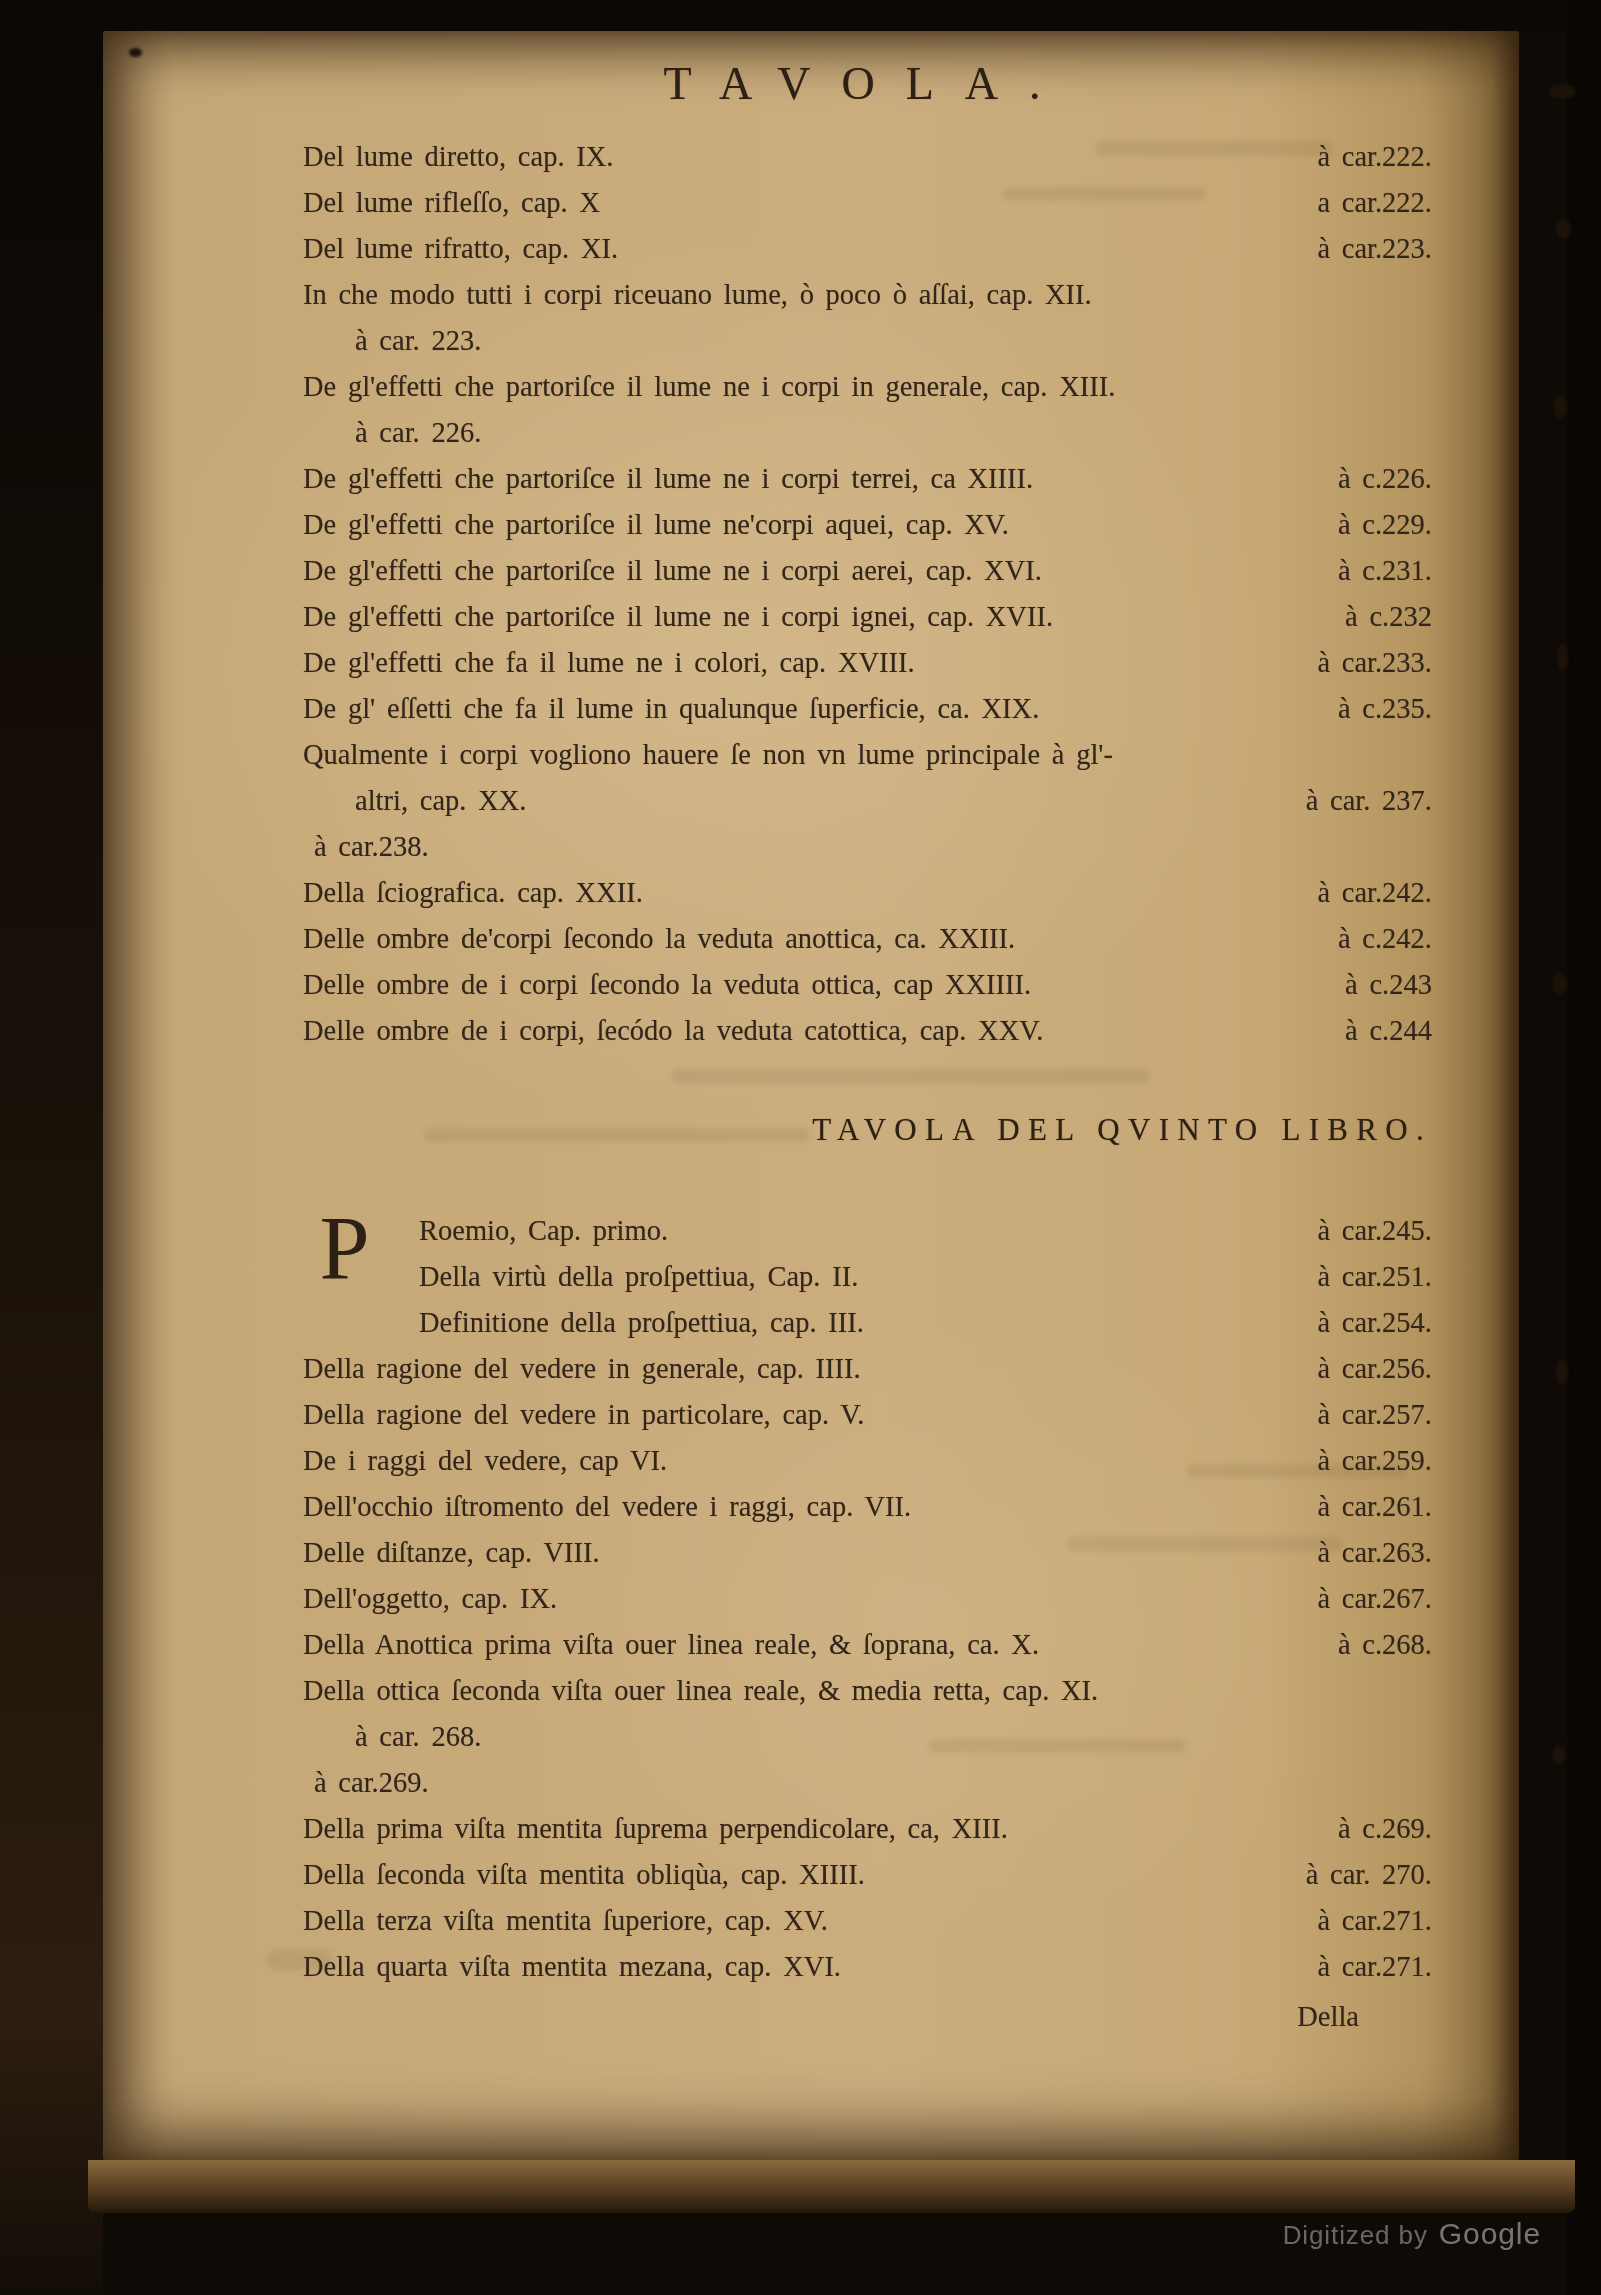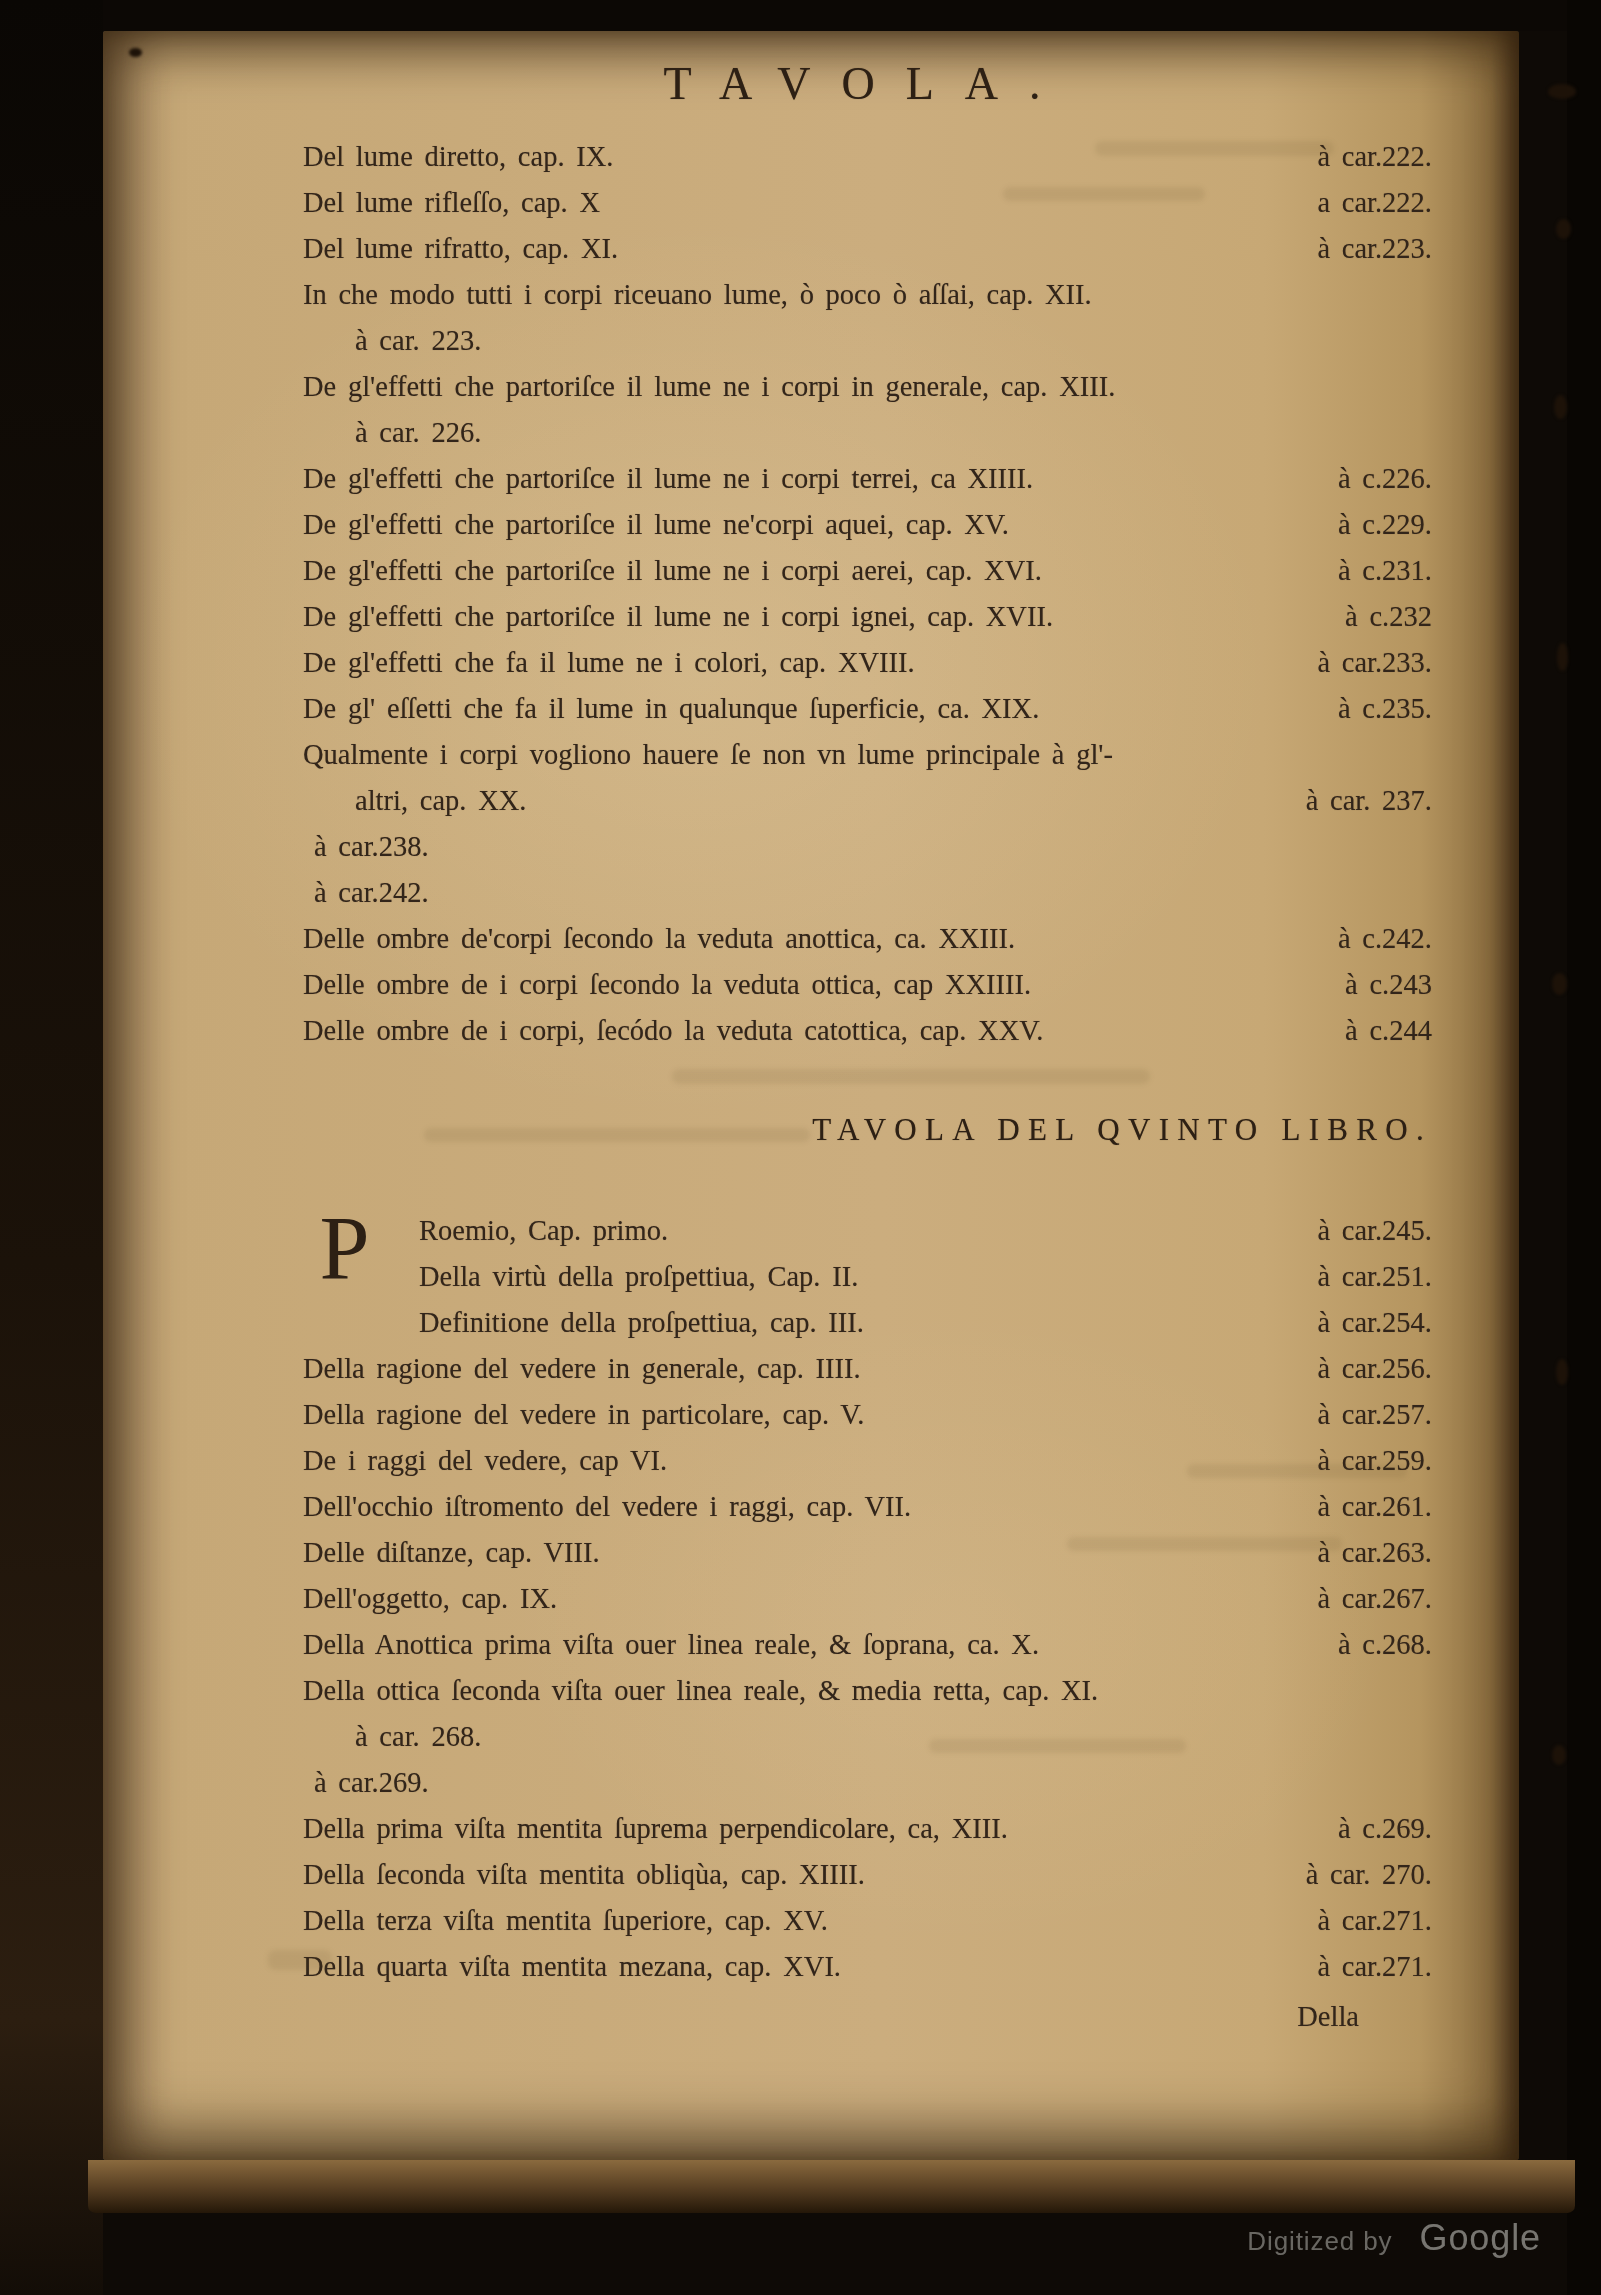--- a/index.html
+++ b/index.html
@@ -157,6 +157,7 @@
         </div>
 
         <div class="row split">
+          <span class="t">Della ſciografica. cap. XXII.</span>
           <span class="r">à car.242.</span>
         </div>
 

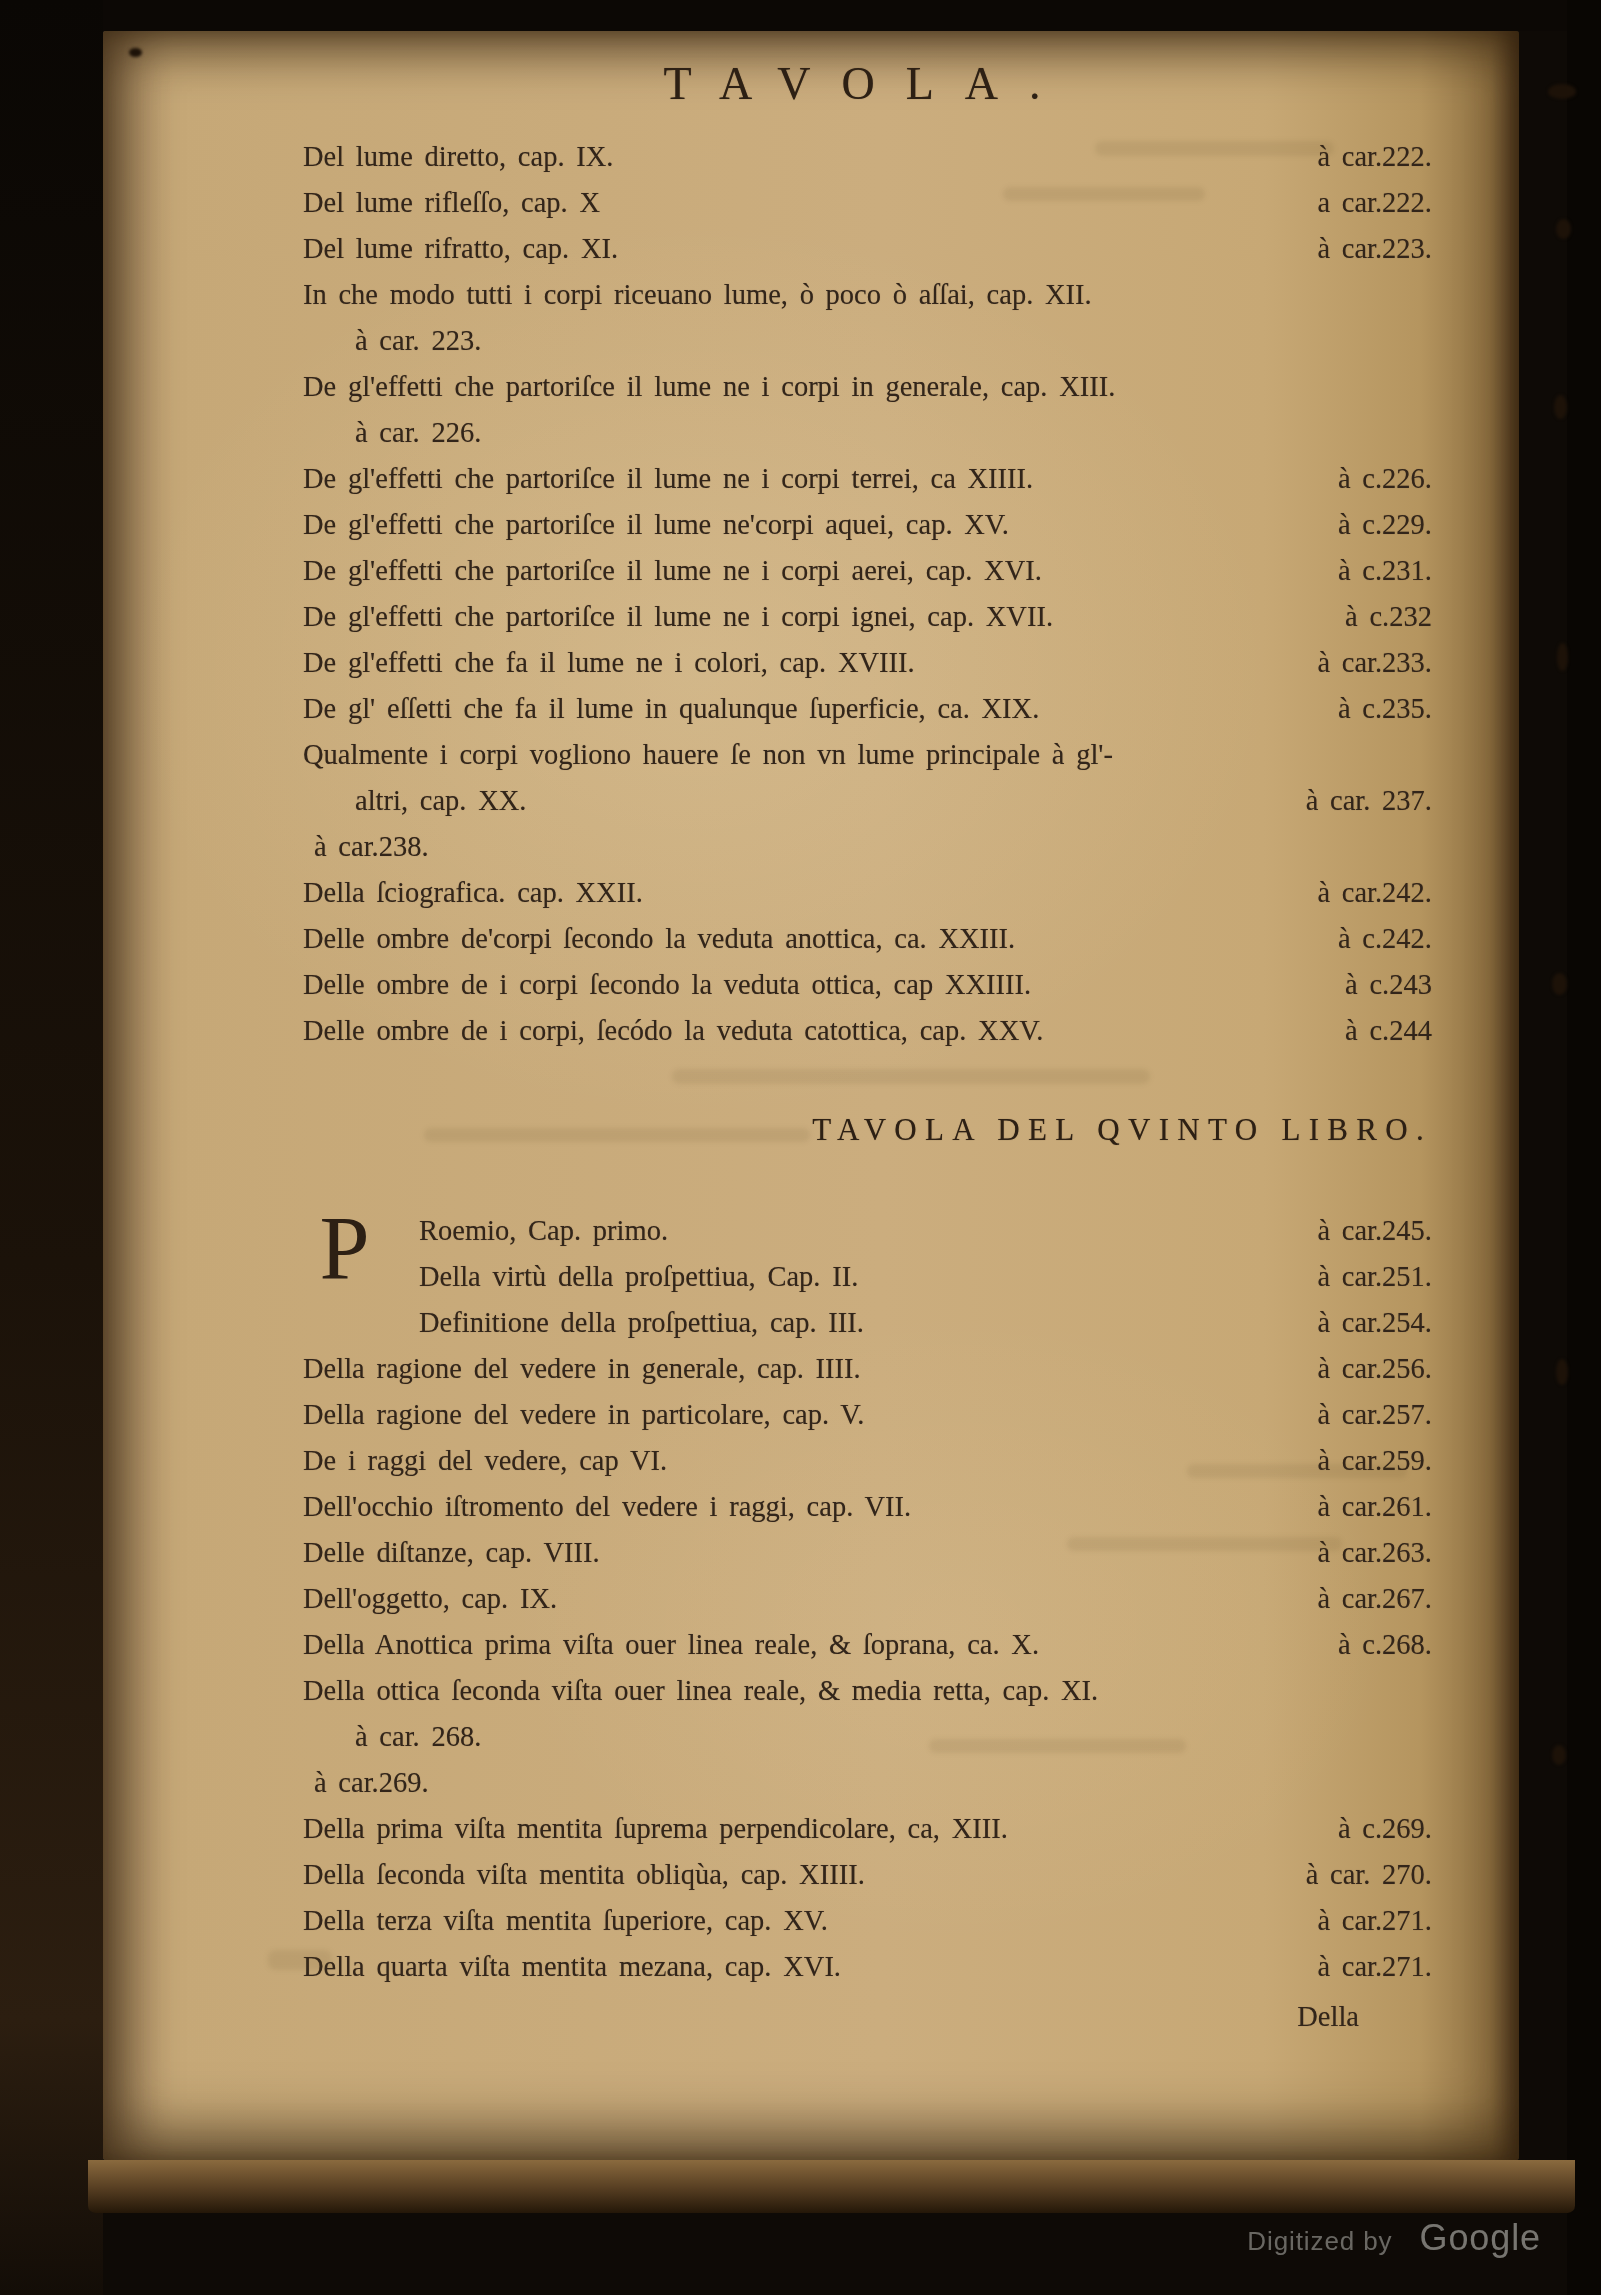--- a/index.html
+++ b/index.html
@@ -56,7 +56,7 @@
   .watermark { position:absolute; right:61px; top:2217px;
     font-family:"Liberation Sans","DejaVu Sans",sans-serif;
     color:rgba(195,195,190,.50); font-size:26px; letter-spacing:0.9px; }
-  .watermark .brand { font-size:36px; color:rgba(205,205,200,.55); margin-left:27px; }
+  .watermark .brand { font-size:30px; color:rgba(205,205,200,.55); margin-left:11px; }
 
   
   .speck { position:absolute; background:#1d1208; border-radius:50%; filter:blur(1.4px); }

